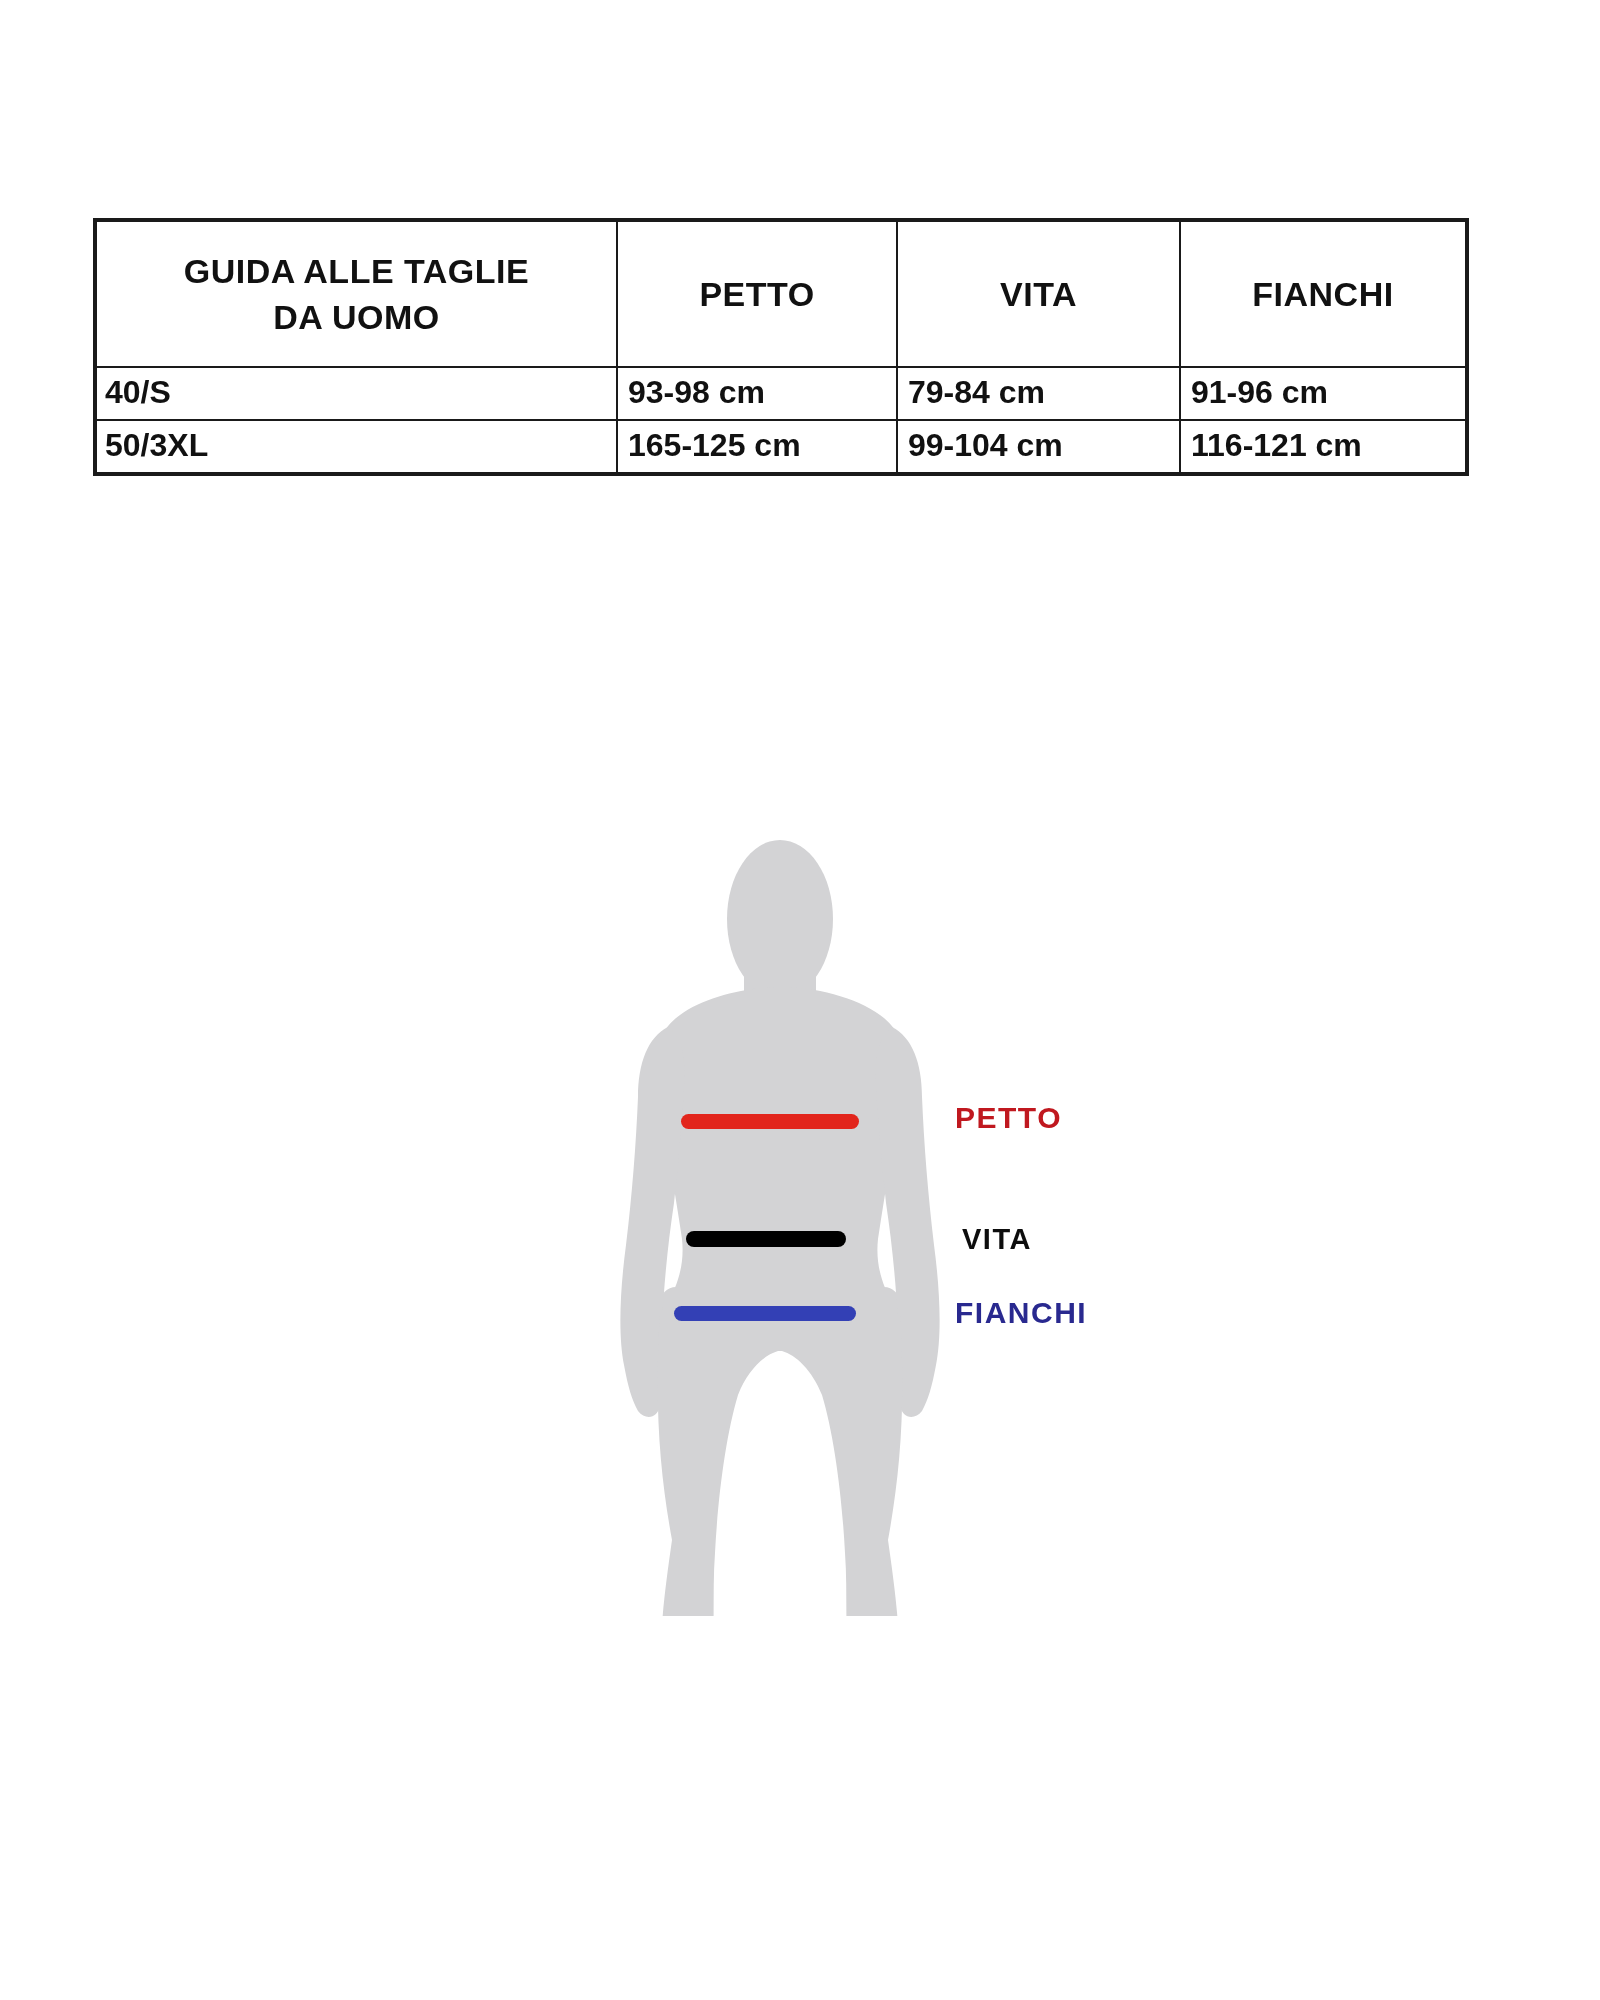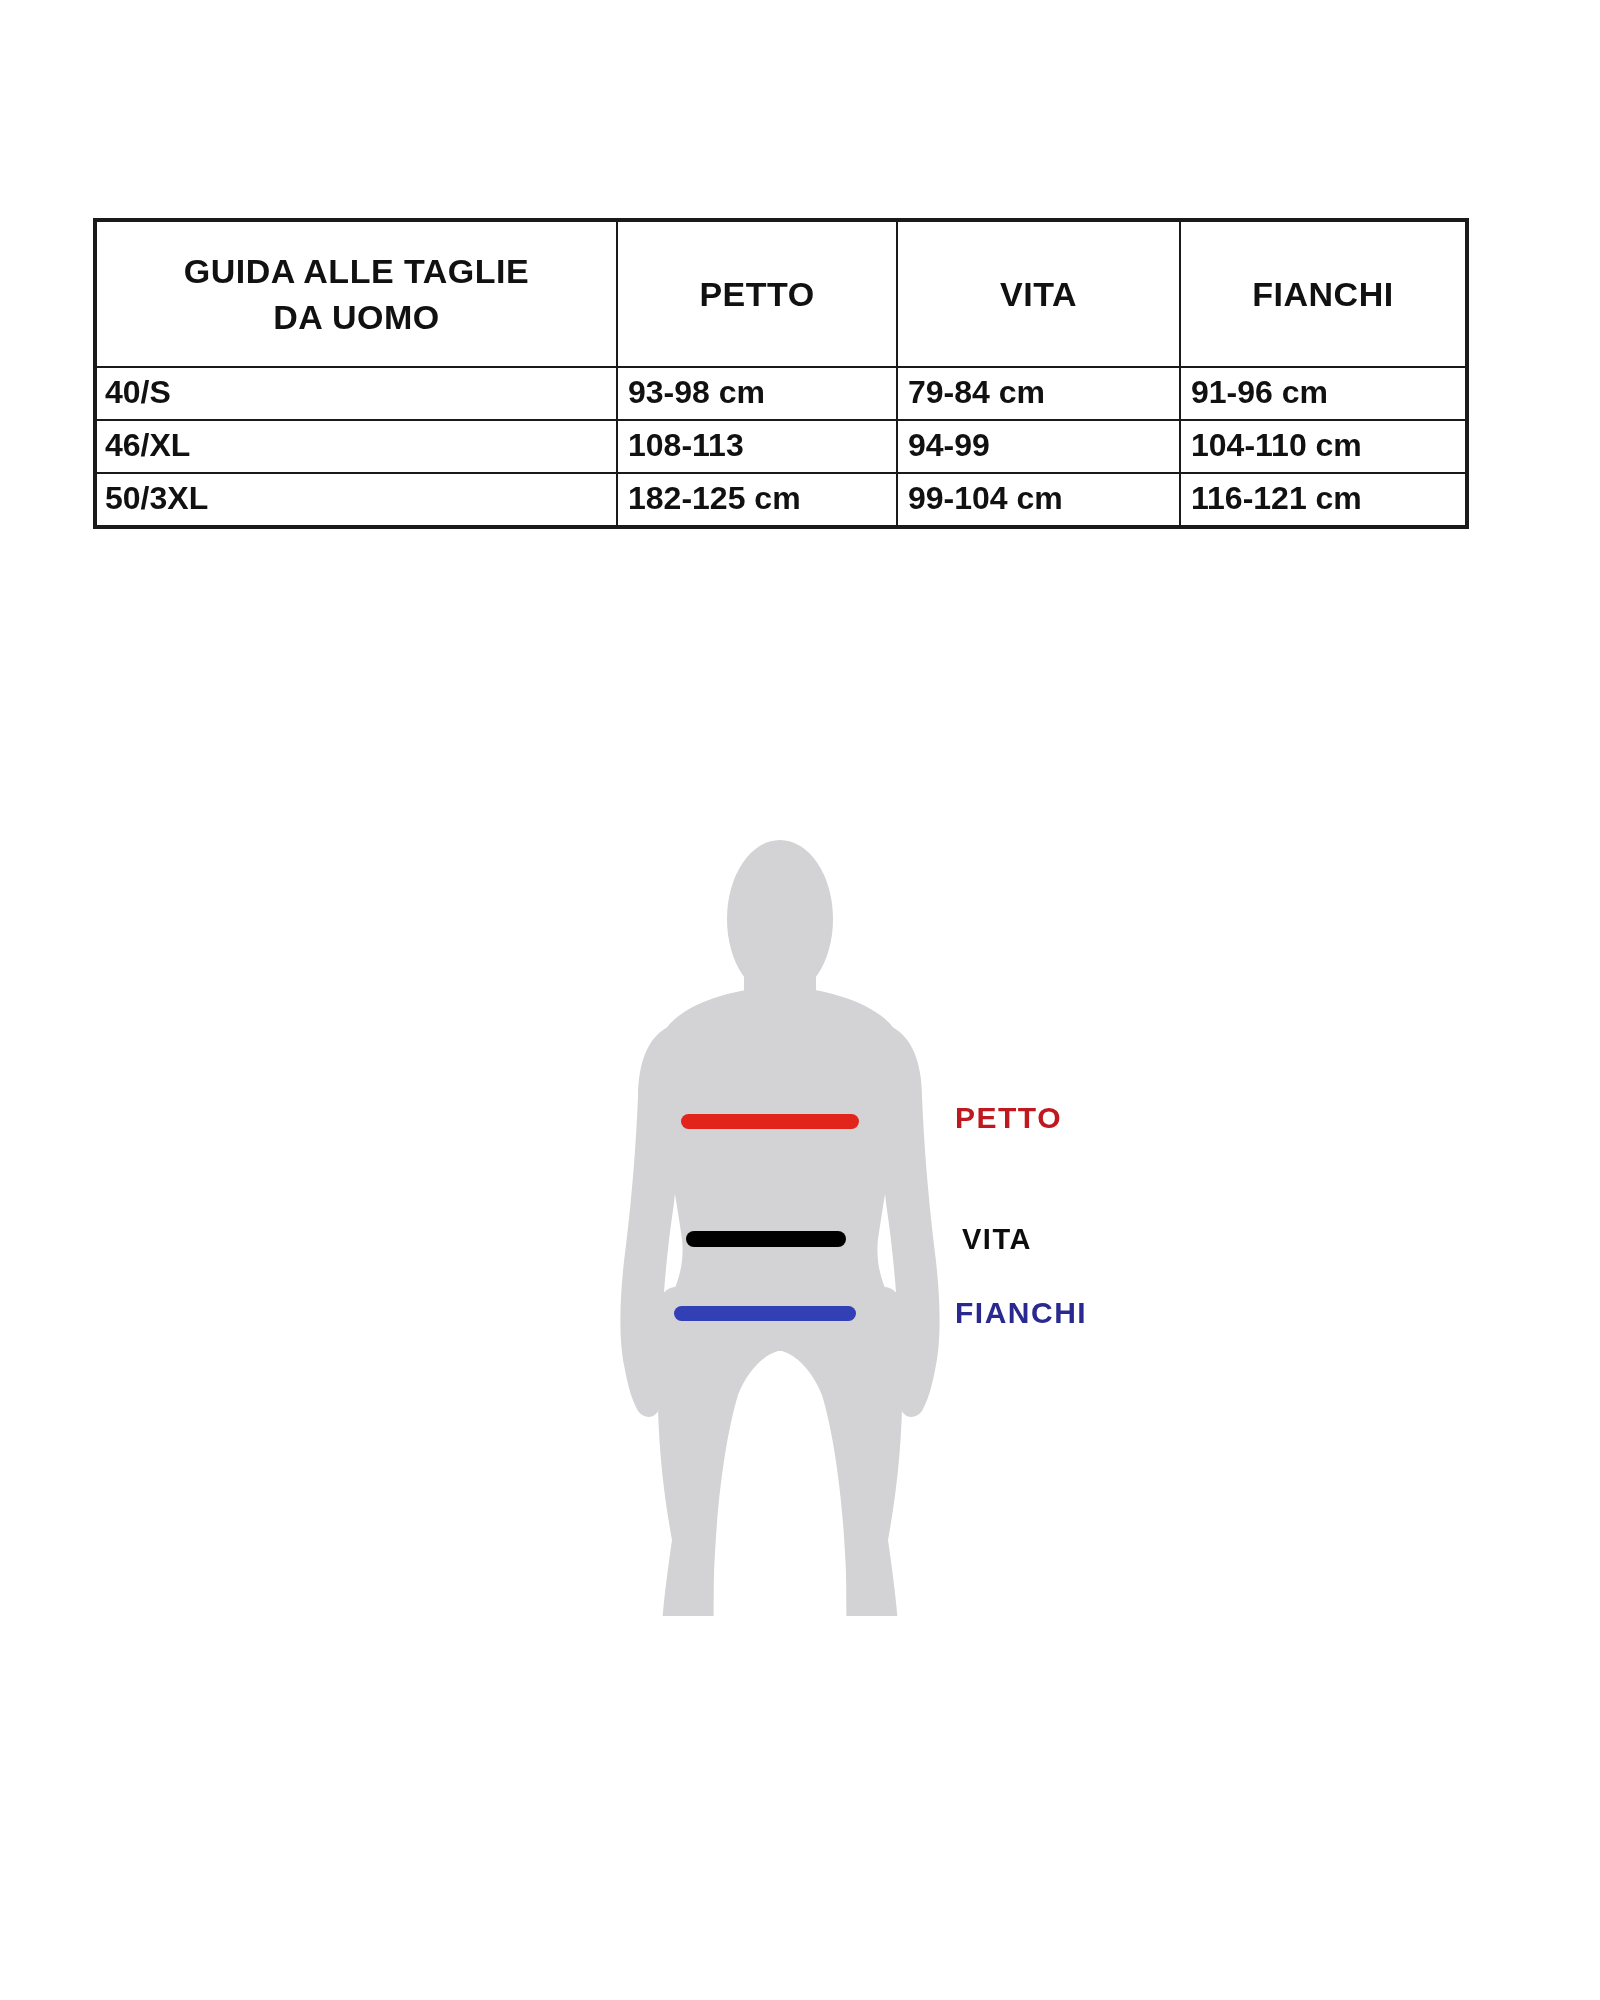--- a/index.html
+++ b/index.html
@@ -108,12 +108,6 @@
       <td class="value-cell">91-96 cm</td>
     </tr>
     <tr class="data-row">
-      <td>46/XL</td>
-      <td class="value-cell">108-113</td>
-      <td class="value-cell">94-99</td>
-      <td class="value-cell">104-110 cm</td>
-    </tr>
-    <tr class="data-row">
       <td>50/3XL</td>
       <td class="value-cell">182-125 cm</td>
       <td class="value-cell">99-104 cm</td>

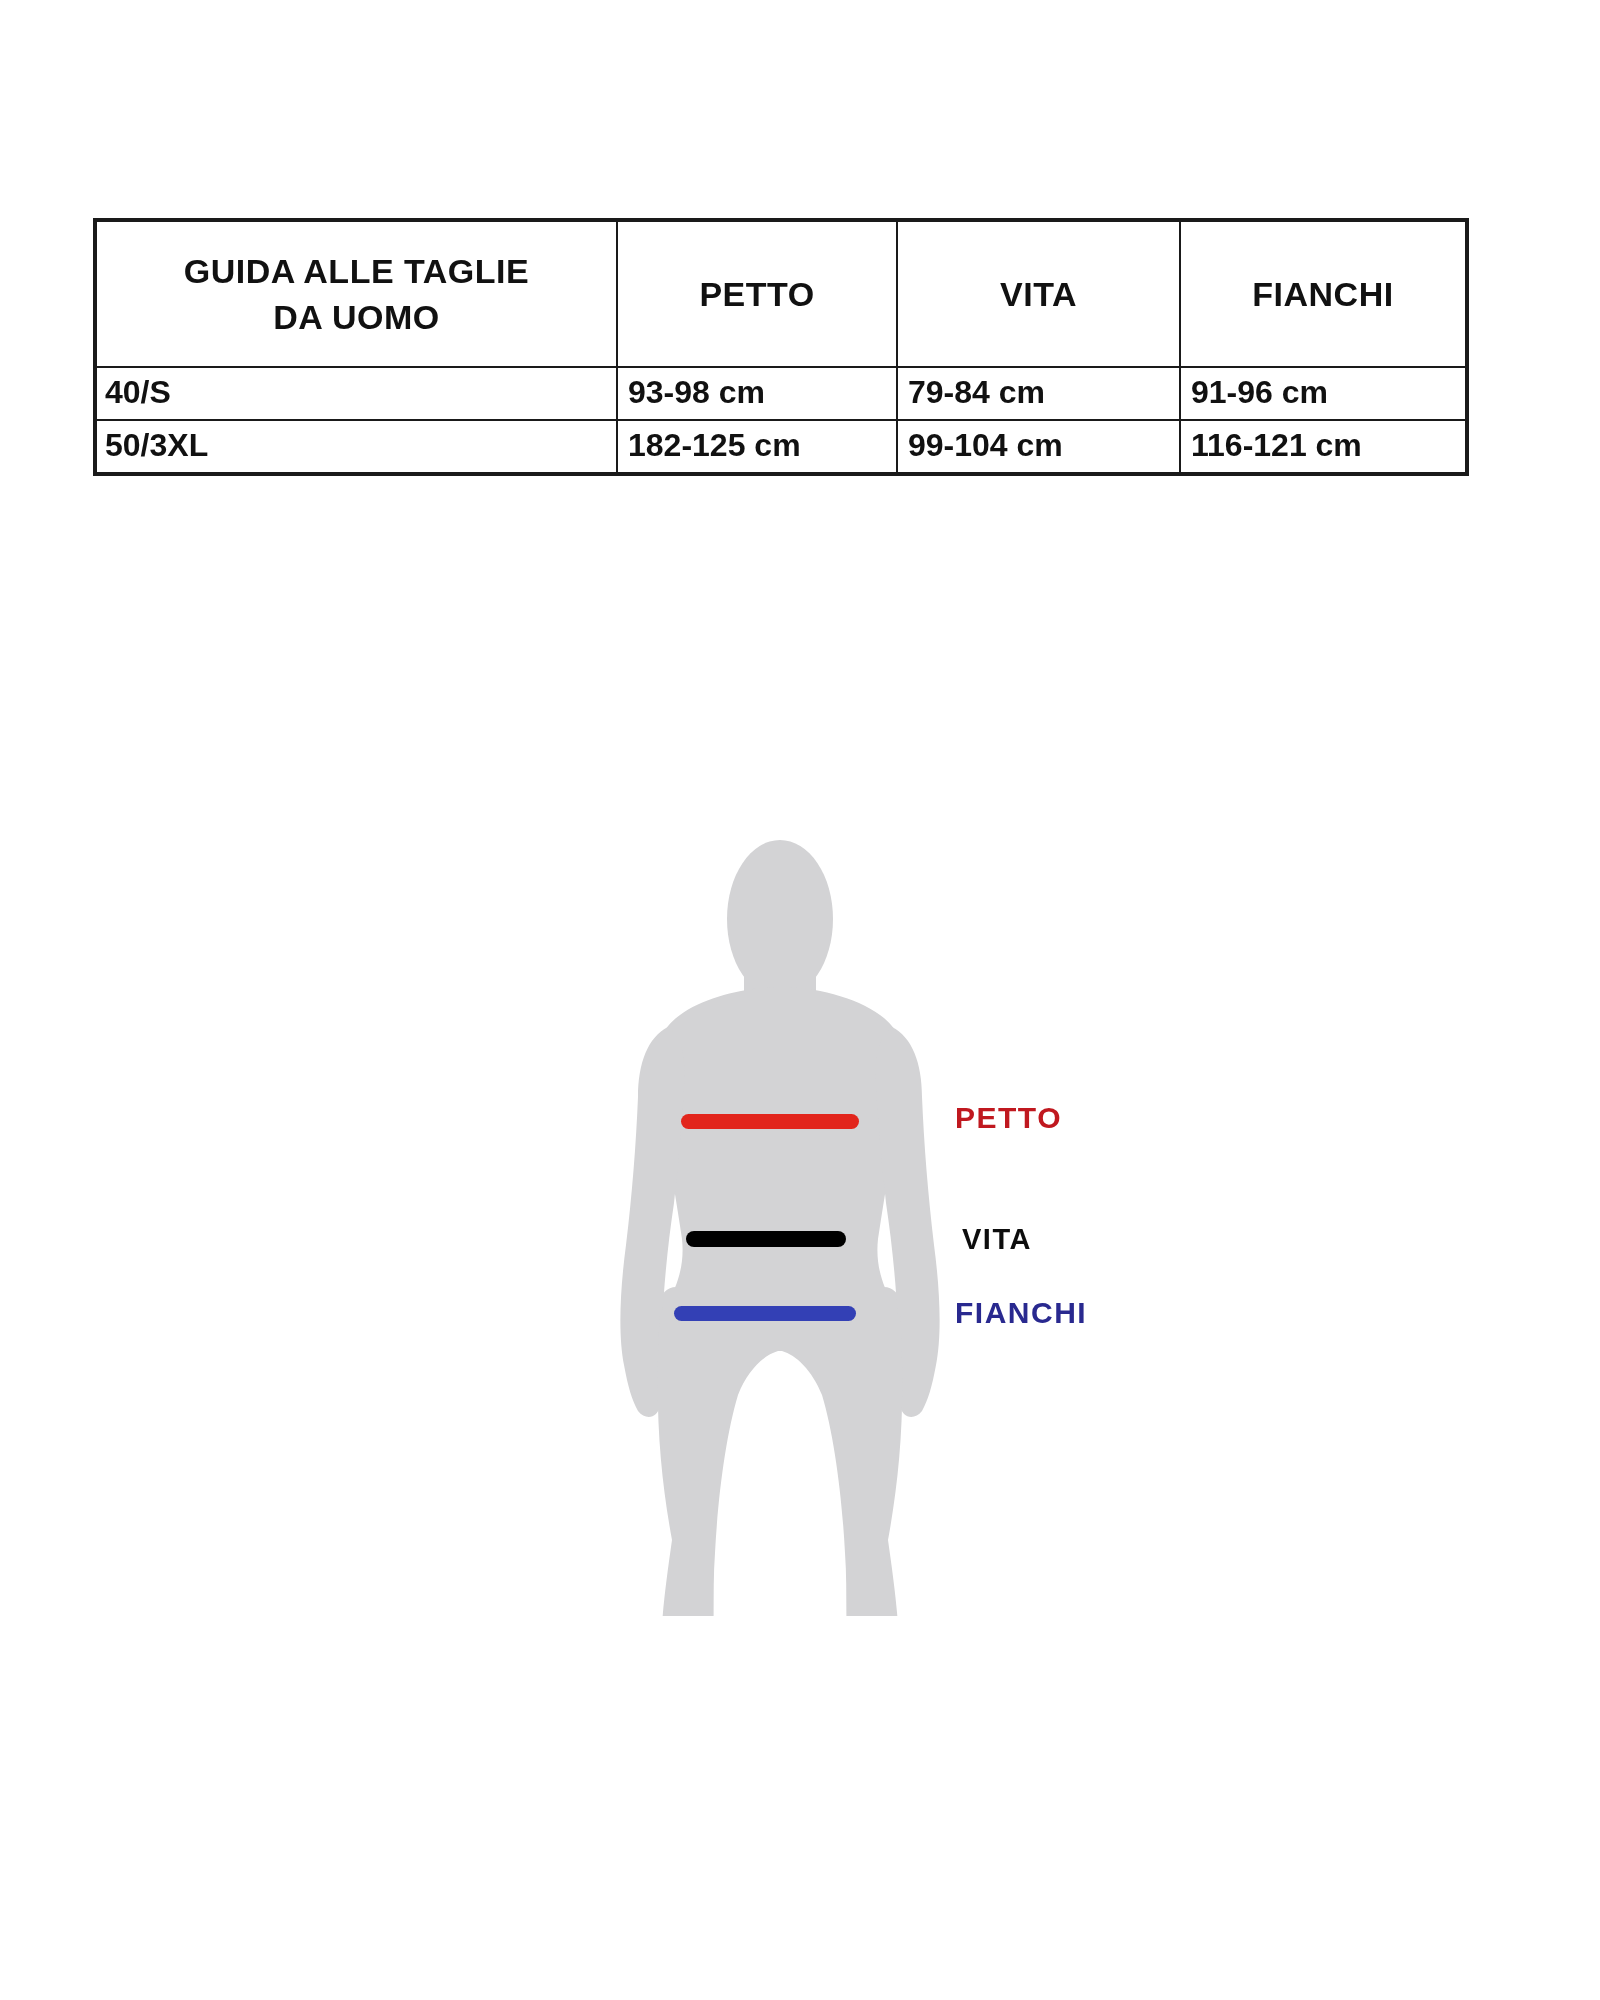--- a/index.html
+++ b/index.html
@@ -109,7 +109,7 @@
     </tr>
     <tr class="data-row">
       <td>50/3XL</td>
-      <td class="value-cell">182-125 cm</td>
+      <td class="value-cell">165-125 cm</td>
       <td class="value-cell">99-104 cm</td>
       <td class="value-cell">116-121 cm</td>
     </tr>

